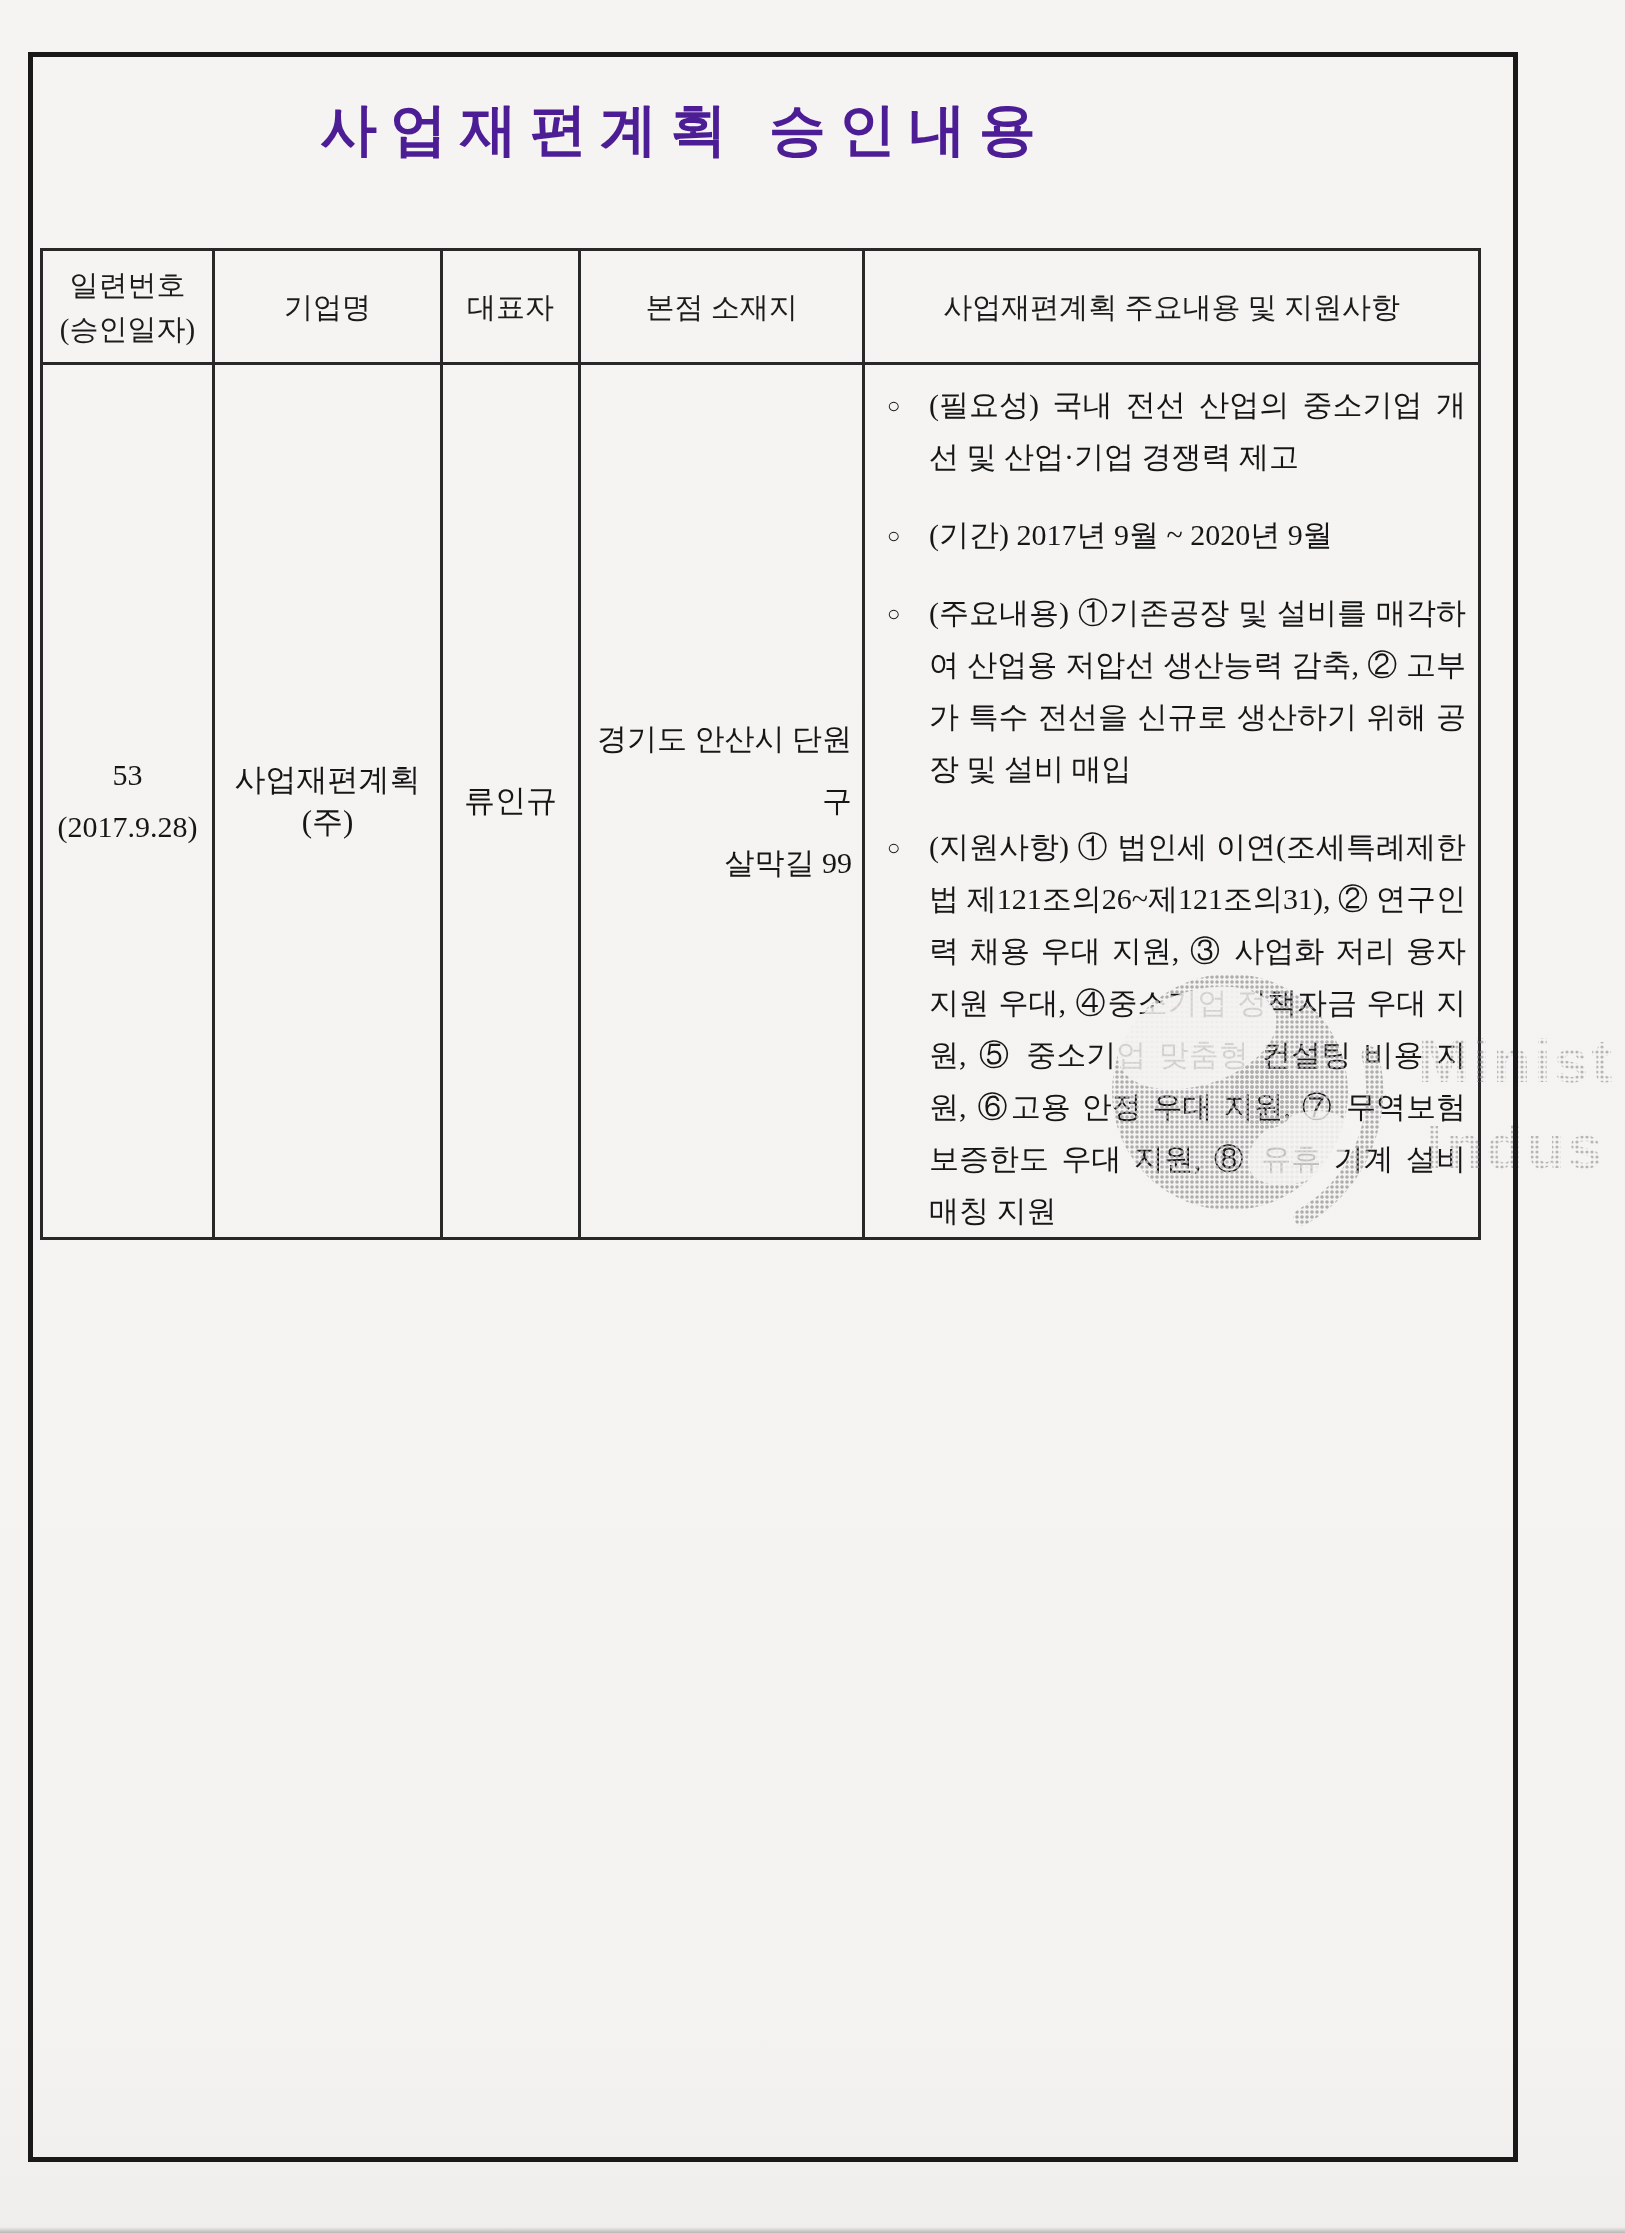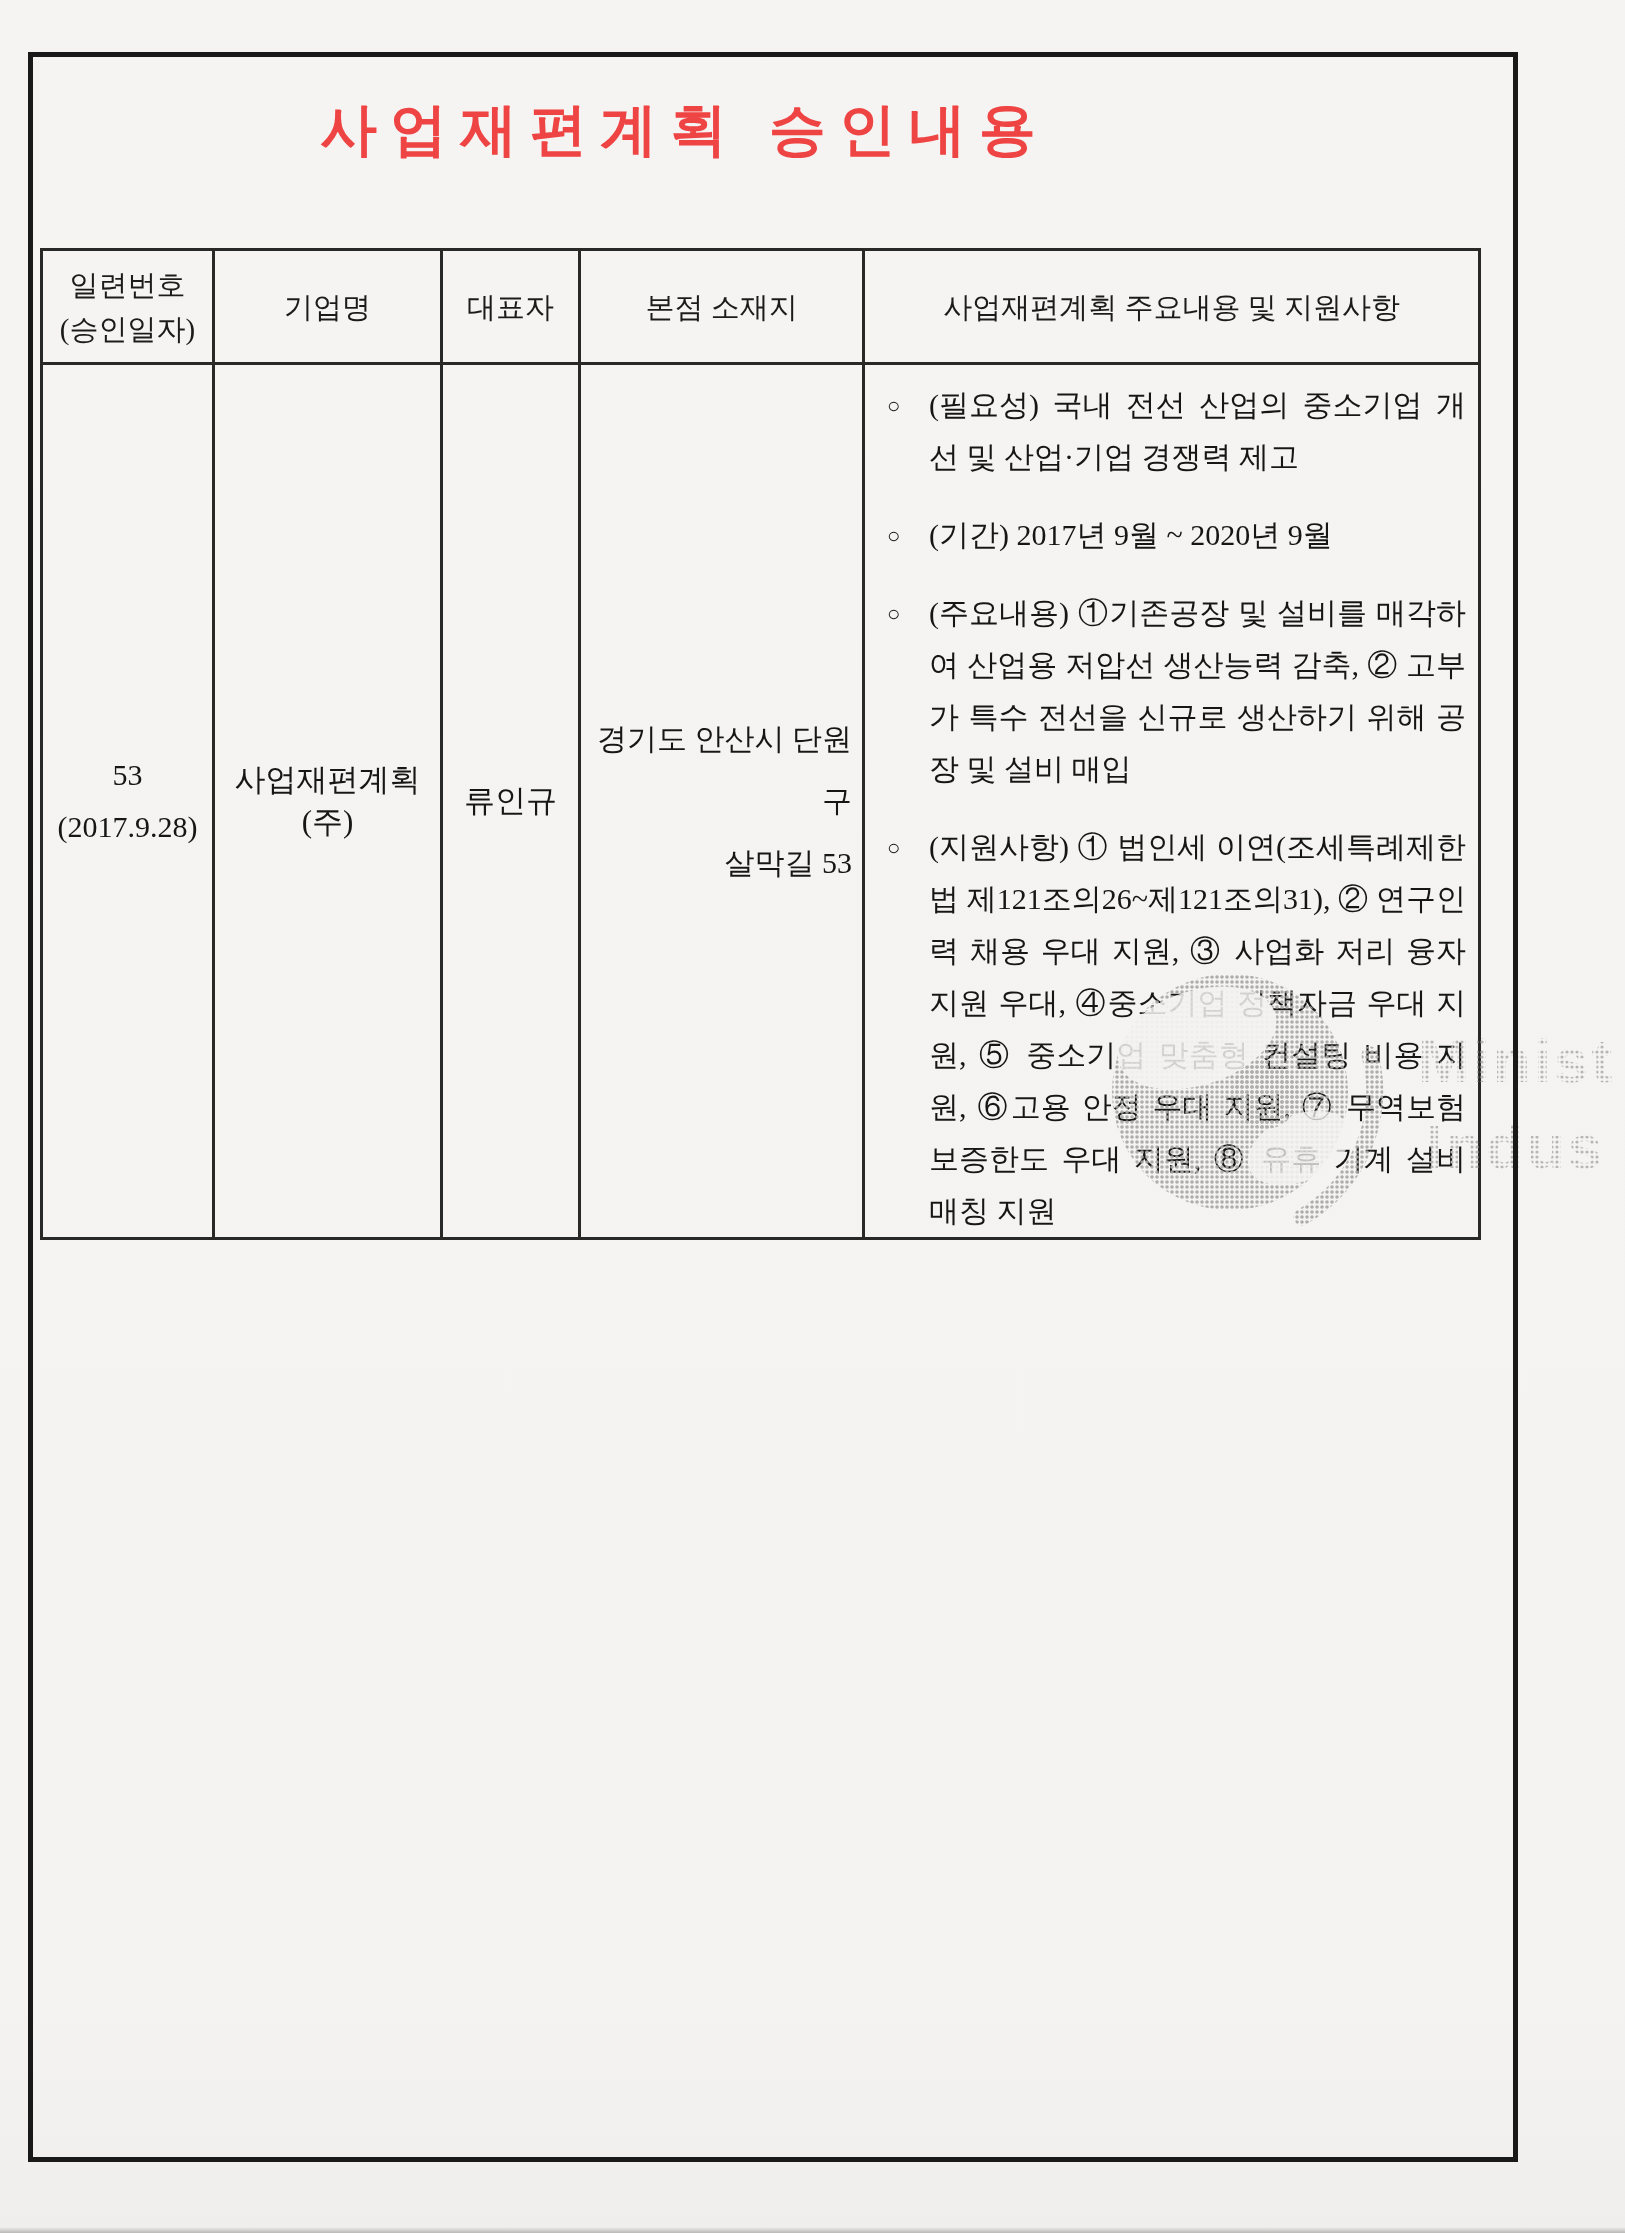--- a/index.html
+++ b/index.html
@@ -24,7 +24,7 @@
     position:absolute;left:320px;top:92px;z-index:1;
     font-family:"Liberation Sans", sans-serif;
     font-weight:800;font-size:57px;letter-spacing:13px;
-    color:#ef4444;white-space:nowrap;
+    color:#4c1d95;white-space:nowrap;
   }
 
   

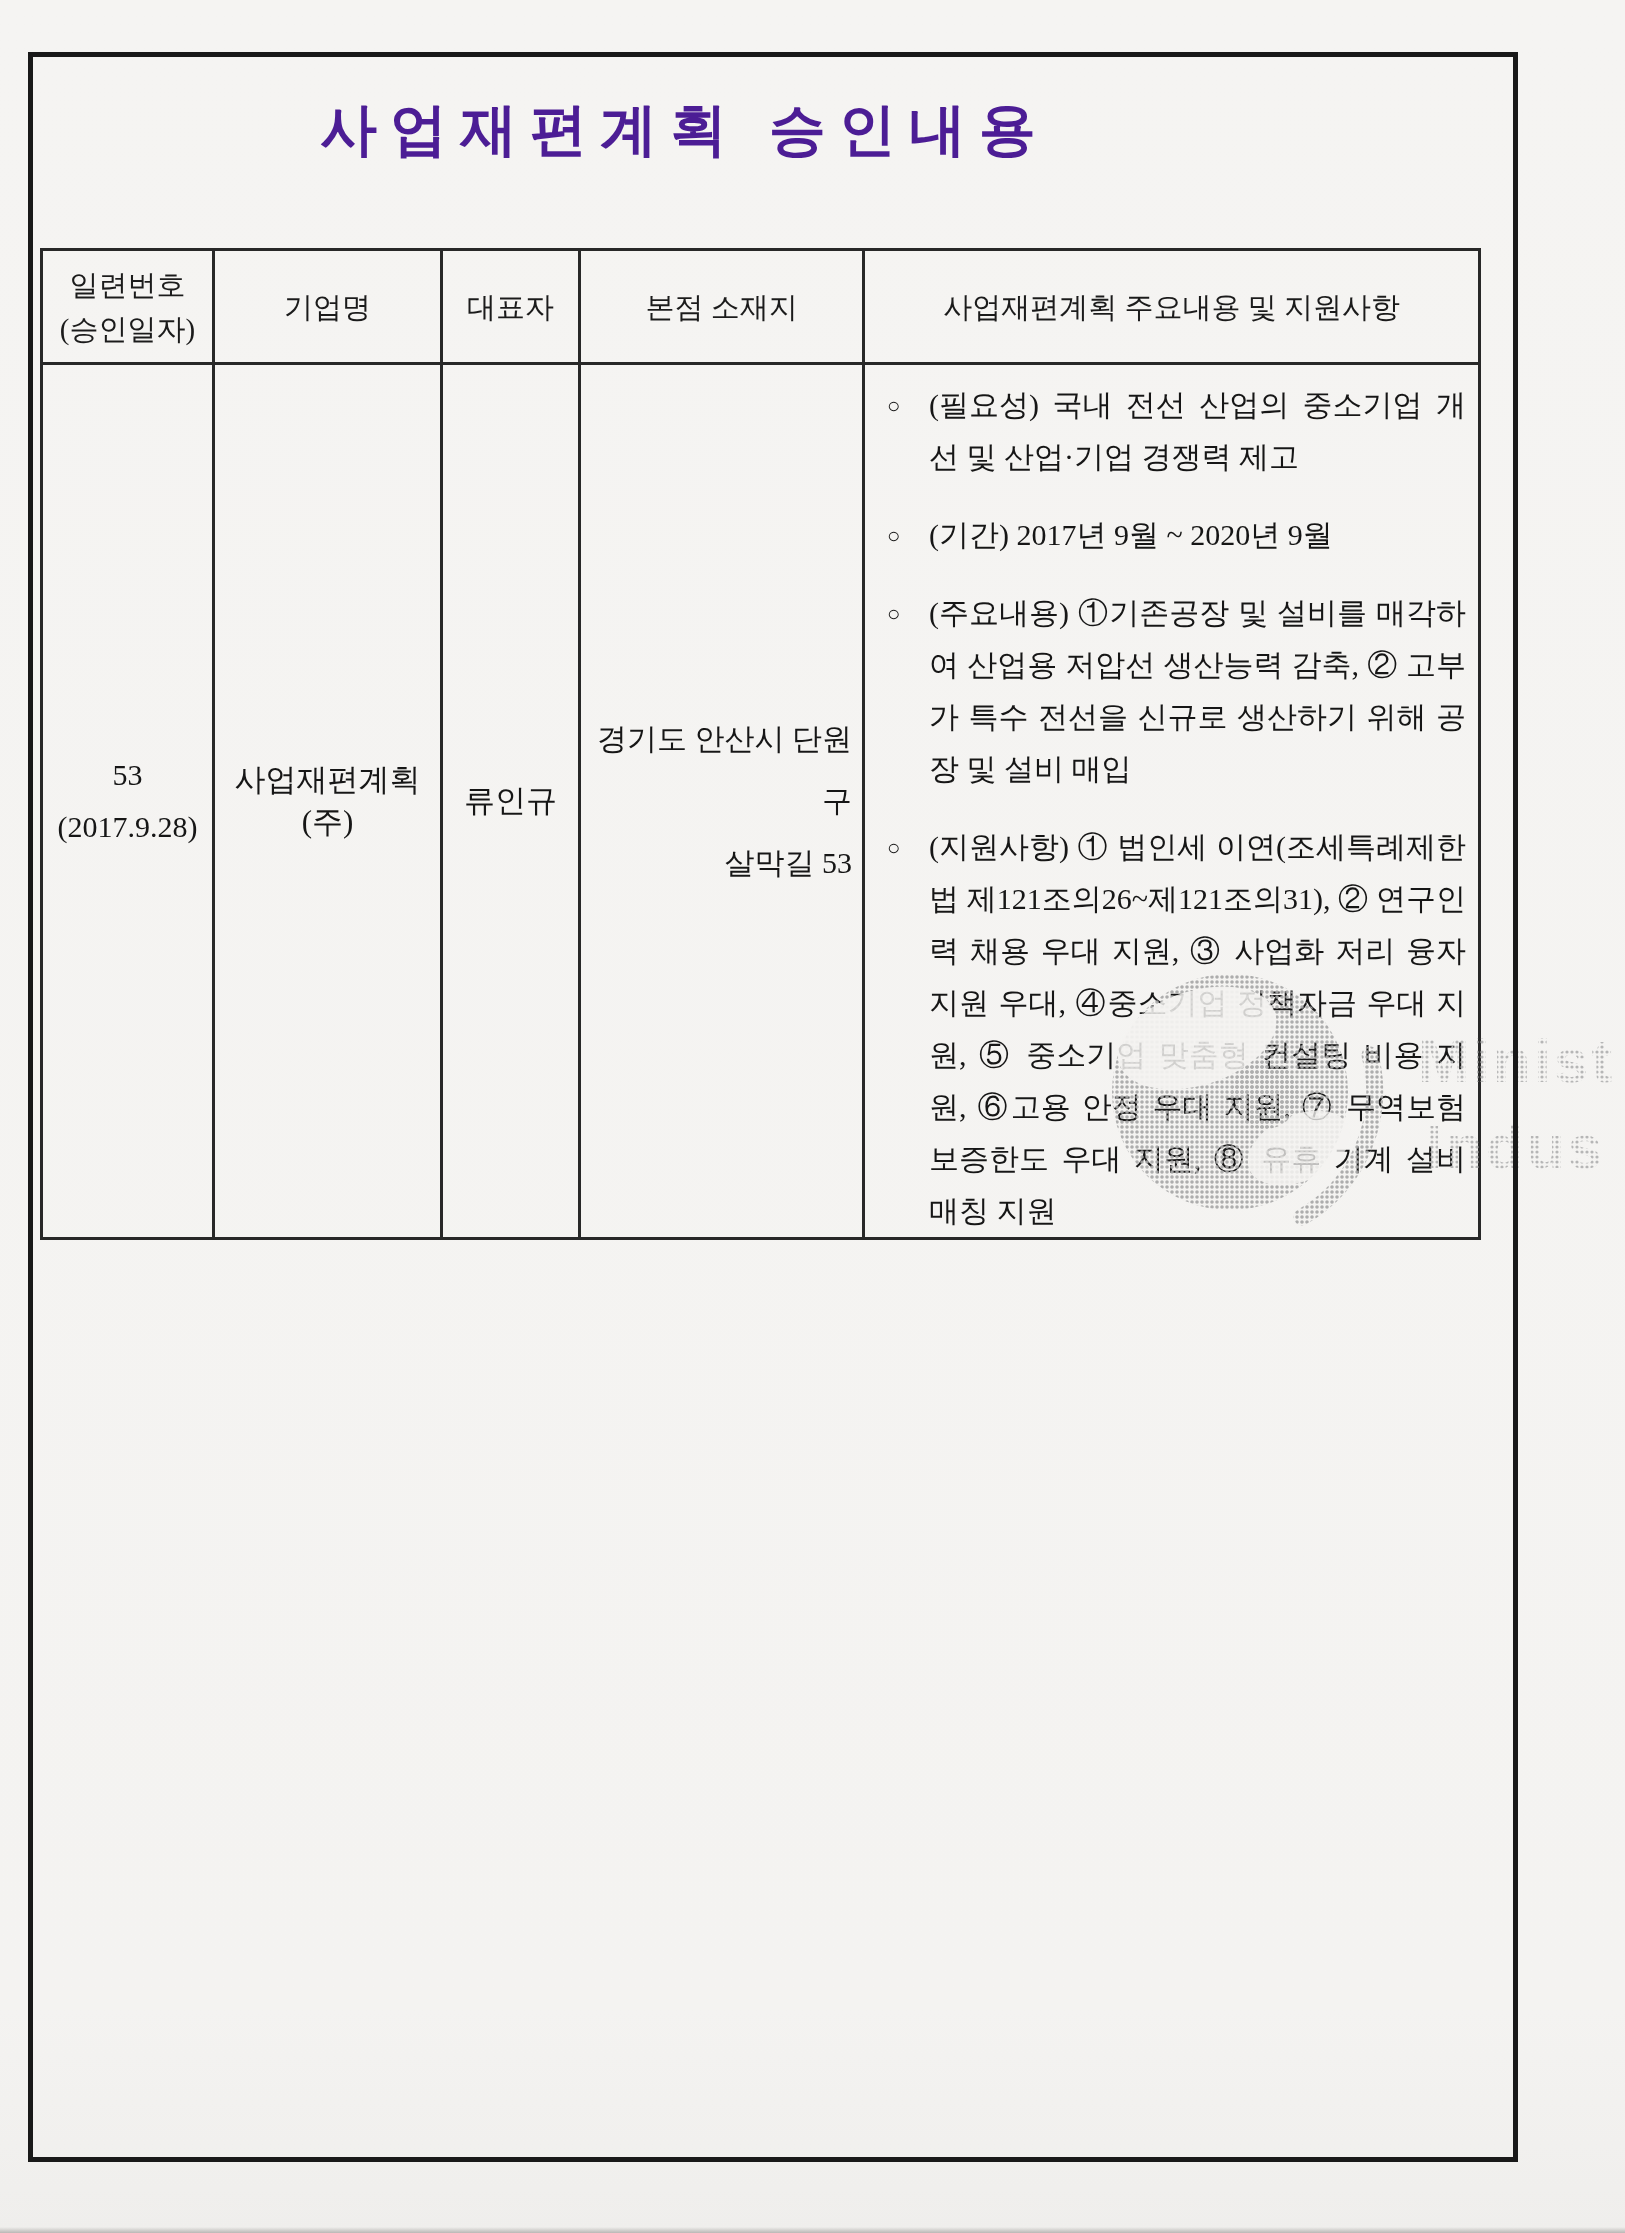--- a/index.html
+++ b/index.html
@@ -112,7 +112,7 @@
     <td class="cell-center">류인규</td>
     <td class="addr-cell">
       <div>경기도 안산시 단원구</div>
-      <div>살막길 53</div>
+      <div>살막길 99</div>
     </td>
     <td class="details-cell">
       <div id="details-list">

